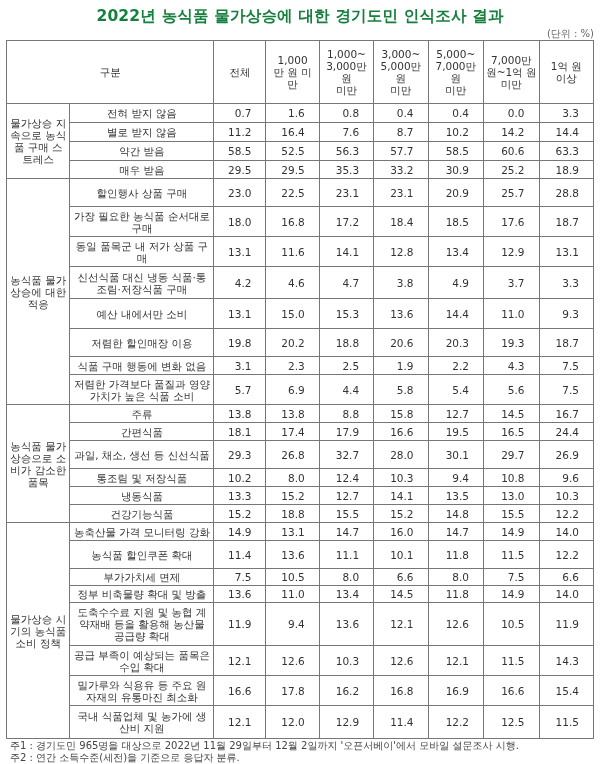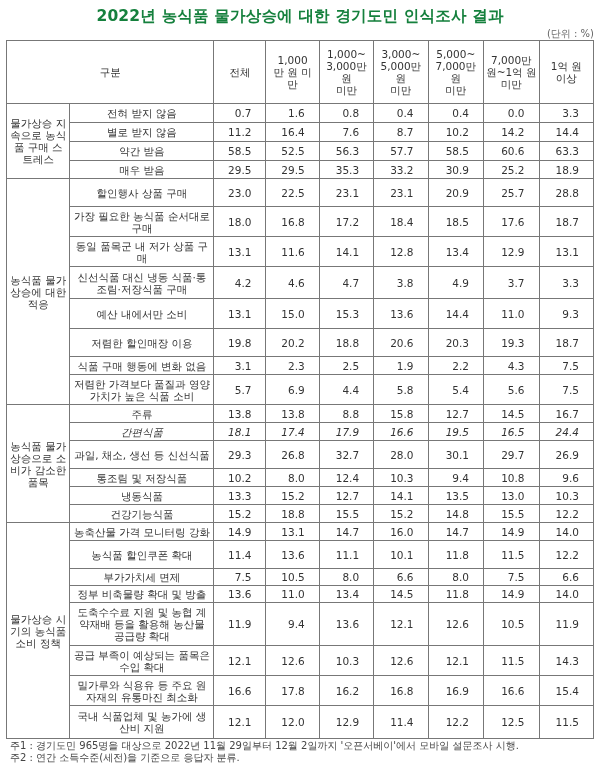--- a/index.html
+++ b/index.html
@@ -178,7 +178,7 @@
         <td class="num">14.5</td>
         <td class="num">16.7</td>
       </tr>
-      <tr style="height: 18px; font-style: italic;">
+      <tr style="height: 18px;">
         <td class="item">간편식품</td>
         <td class="num">18.1</td>
         <td class="num">17.4</td>

